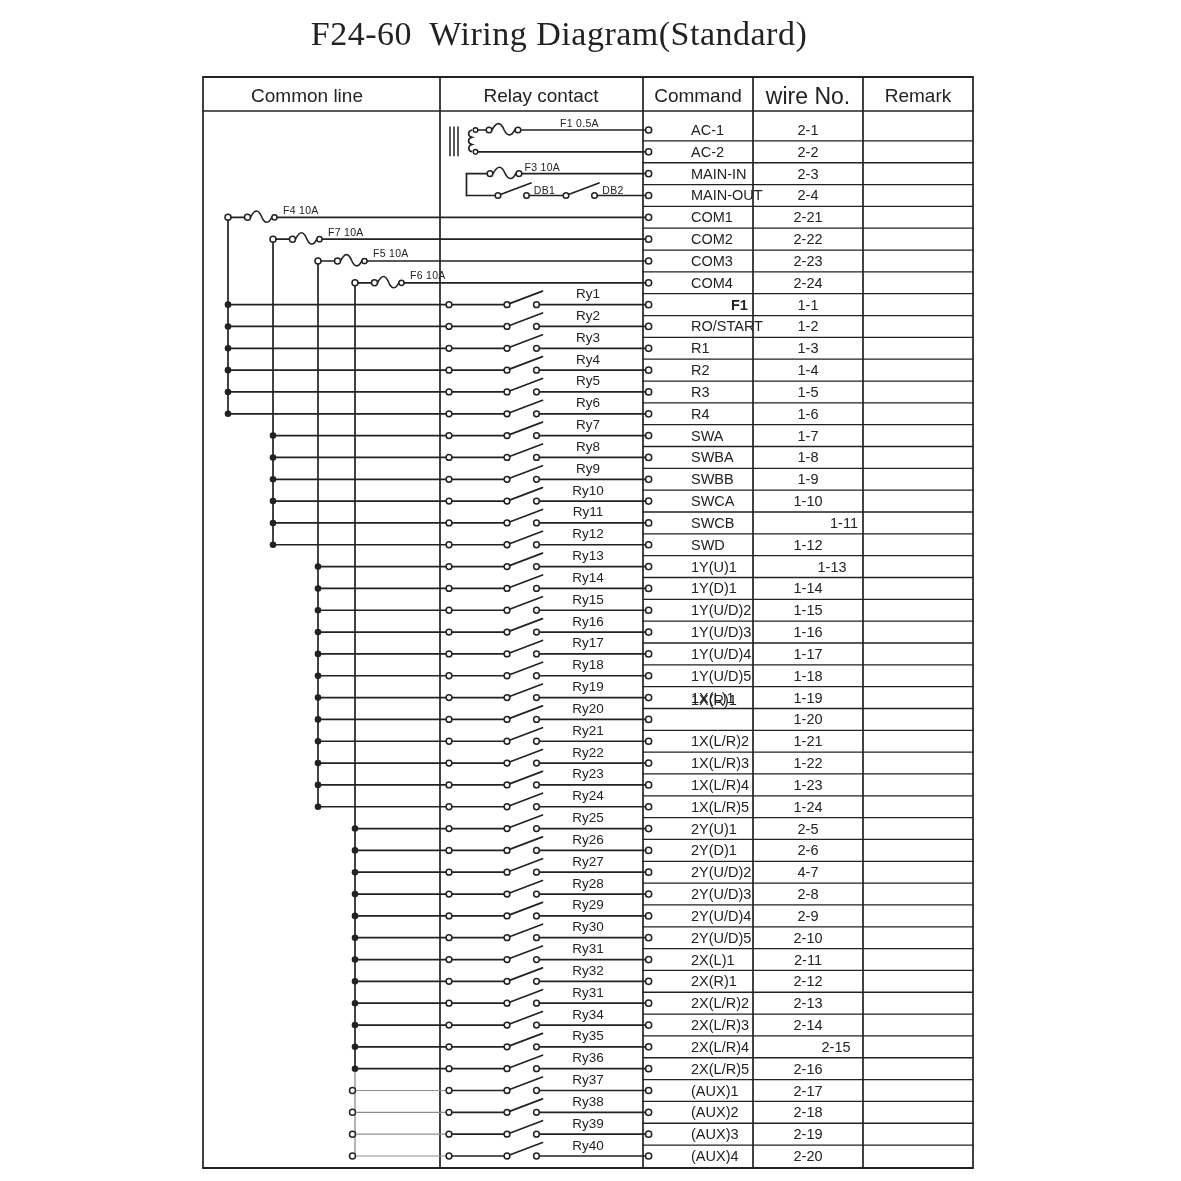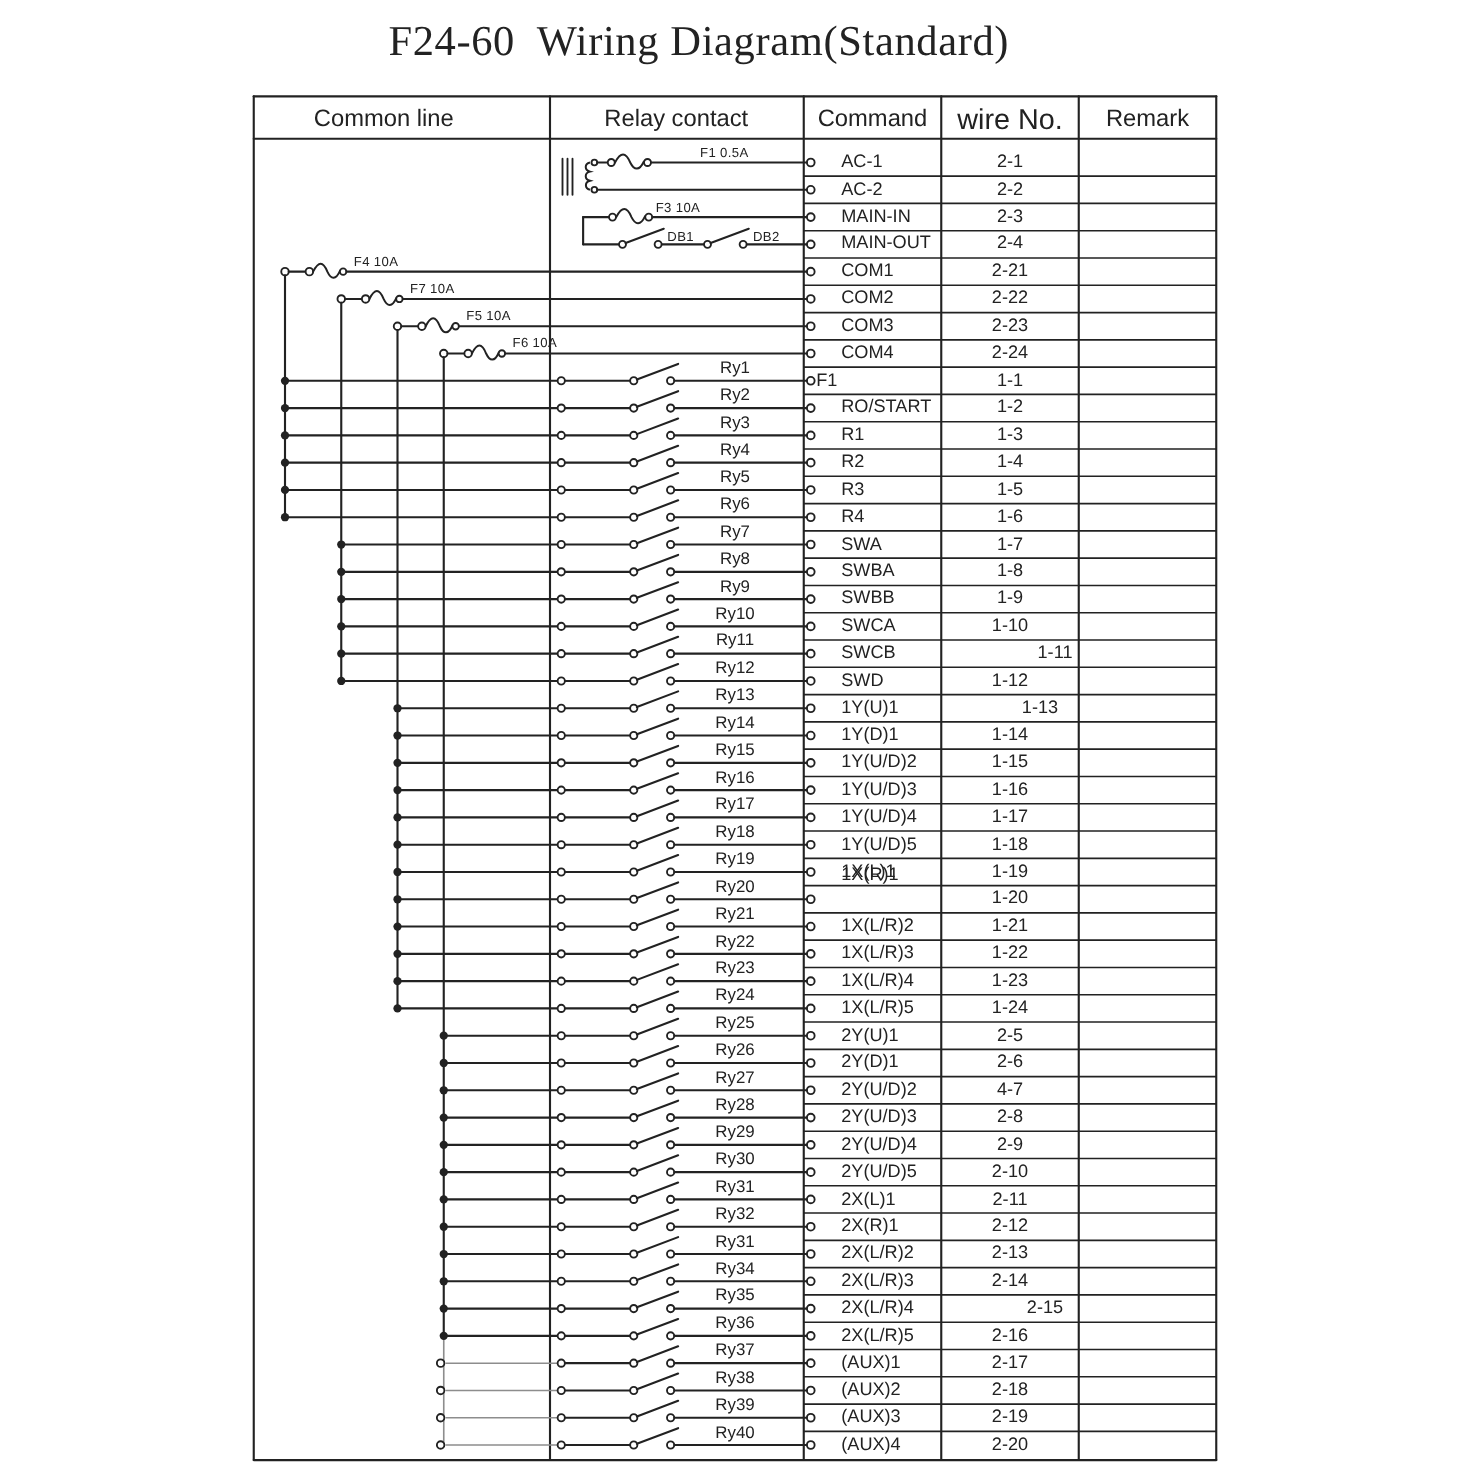--- a/index.html
+++ b/index.html
@@ -12,7 +12,7 @@
   .lbl{position:absolute;white-space:pre;line-height:1;color:var(--ink,#222);}
   .hdr{font-size:19px;transform:translate(-50%,-50%);}
   .hdr-wire{font-size:23px;transform:translate(-50%,-50%);}
-  .cmd{font-size:14.5px;transform:translate(0,-50%);}
+  .cmd{font-size:14.5px;transform:translate(0,-50%);margin-left:18px;}
   .wire{font-size:14.5px;transform:translate(-50%,-50%);}
   .relay{font-size:13.5px;transform:translate(-50%,-50%);}
   .fuse{font-size:10.5px;transform:translate(0,-50%);letter-spacing:.3px;}

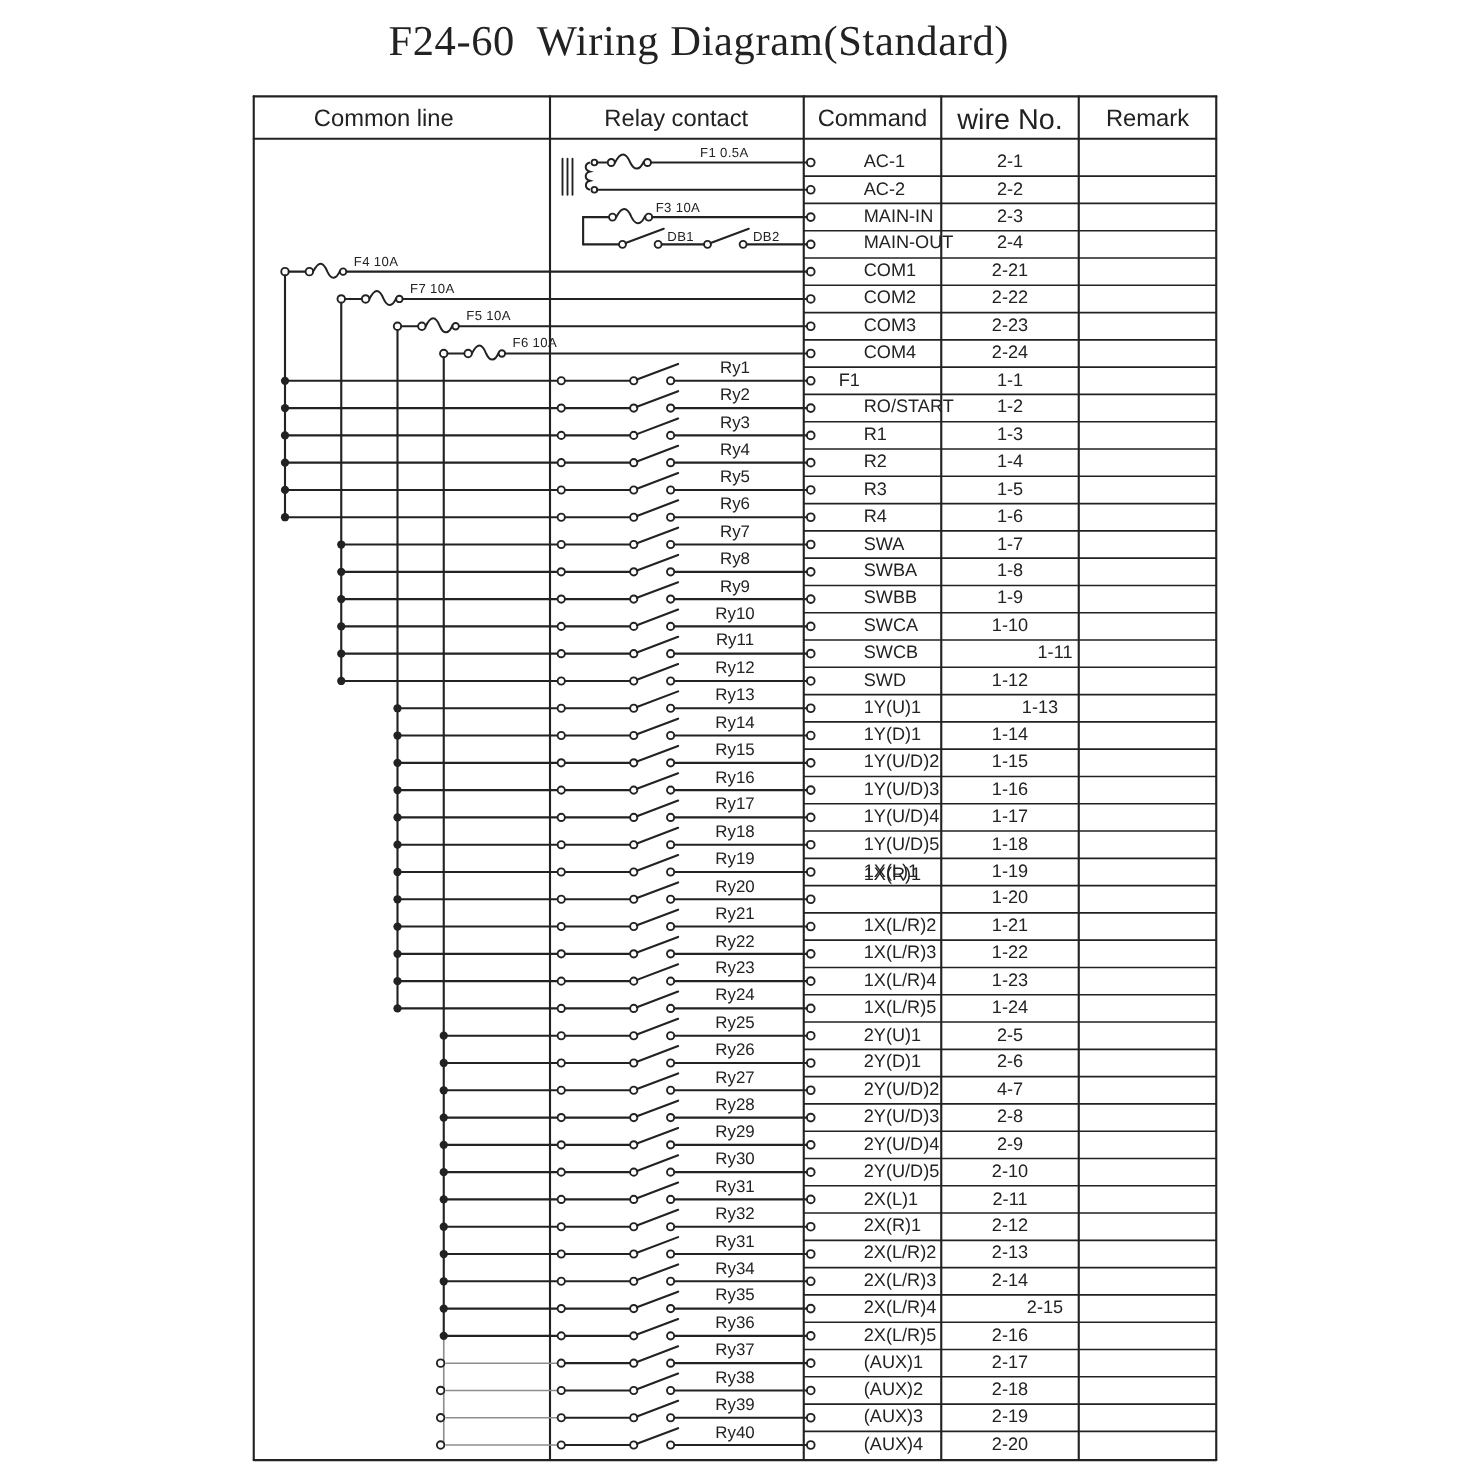--- a/index.html
+++ b/index.html
@@ -627,7 +627,7 @@
       <span class="lbl wire" style="left: 808px; top: 260.98px;">2-23</span>
       <span class="lbl cmd" style="left: 673px; top: 282.81px;">COM4</span>
       <span class="lbl wire" style="left: 808px; top: 282.81px;">2-24</span>
-      <span class="lbl cmd" style="left: 653px; top: 304.64px;">F1</span>
+      <span class="lbl cmd" style="left: 713px; top: 304.64px; font-weight: bold;">F1</span>
       <span class="lbl wire" style="left: 808px; top: 304.64px;">1-1</span>
       <span class="lbl cmd" style="left: 673px; top: 326.47px;">RO/START</span>
       <span class="lbl wire" style="left: 808px; top: 326.47px;">1-2</span>

